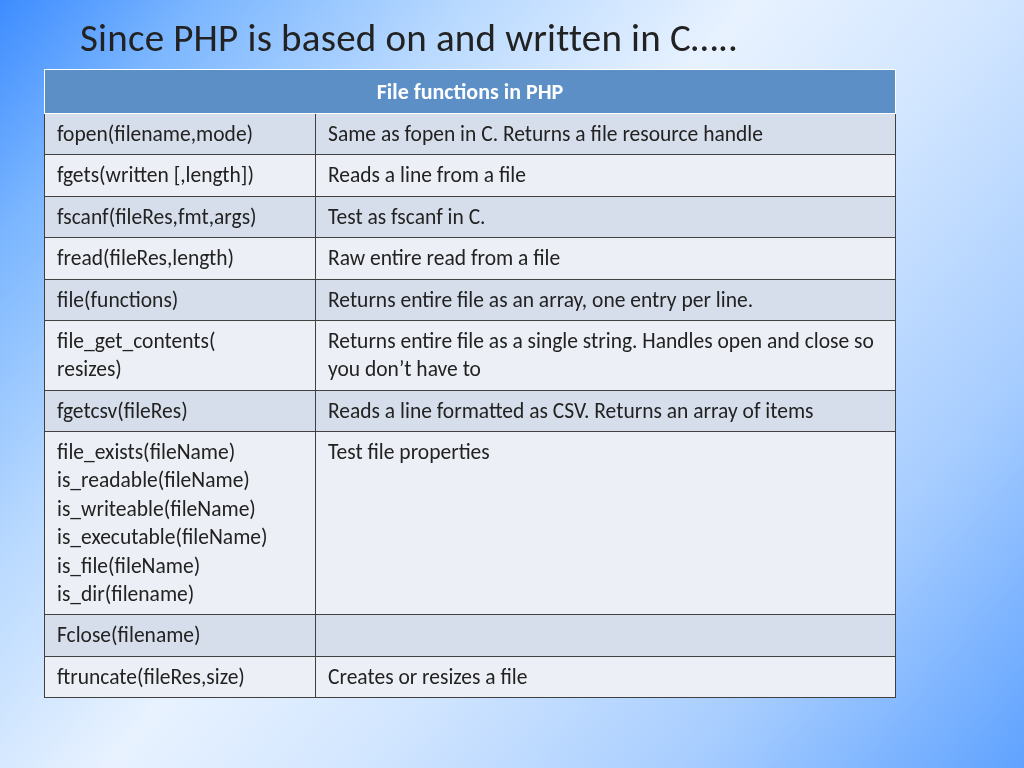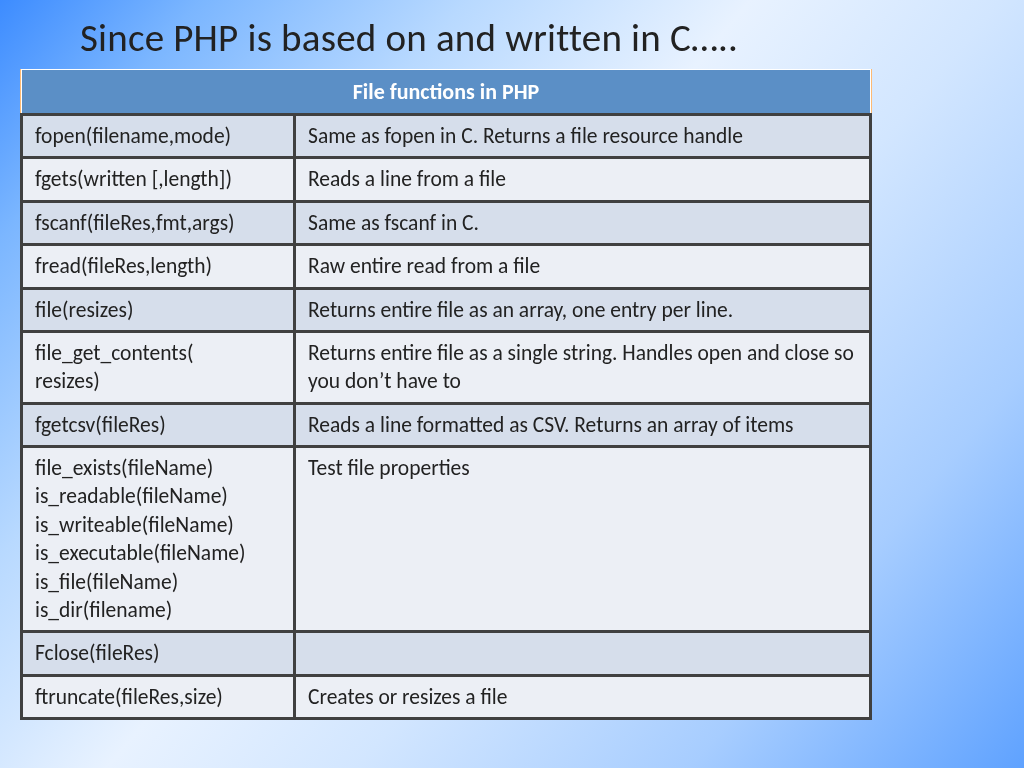--- a/index.html
+++ b/index.html
@@ -35,7 +35,7 @@
   }
   table.funcs {
     border-collapse: collapse;
-    margin: 0 0 0 20px;
+    margin: 0 0 0 44px;
     width: 852px;
     font-size: 21.5px;
     color: #222;

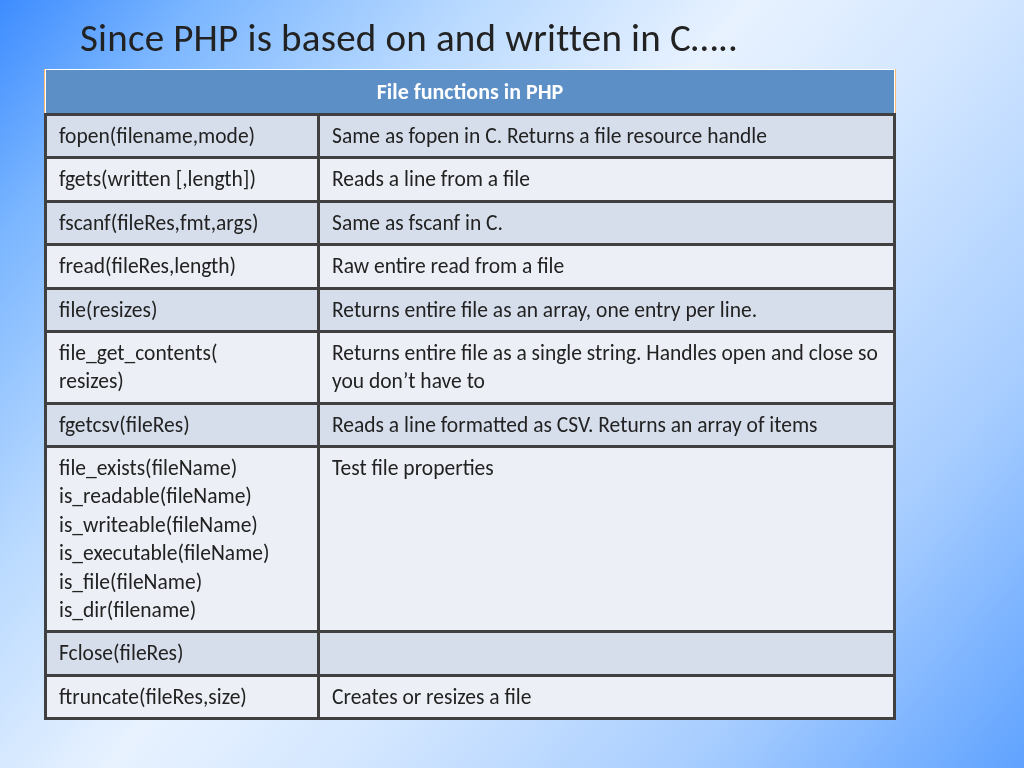--- a/index.html
+++ b/index.html
@@ -52,7 +52,7 @@
   }
   table.funcs td {
     padding: 6px 10px 6px 12px;
-    border: 3px solid #404040;
+    border: 1px solid #404040;
     vertical-align: top;
     line-height: 1.32;
   }

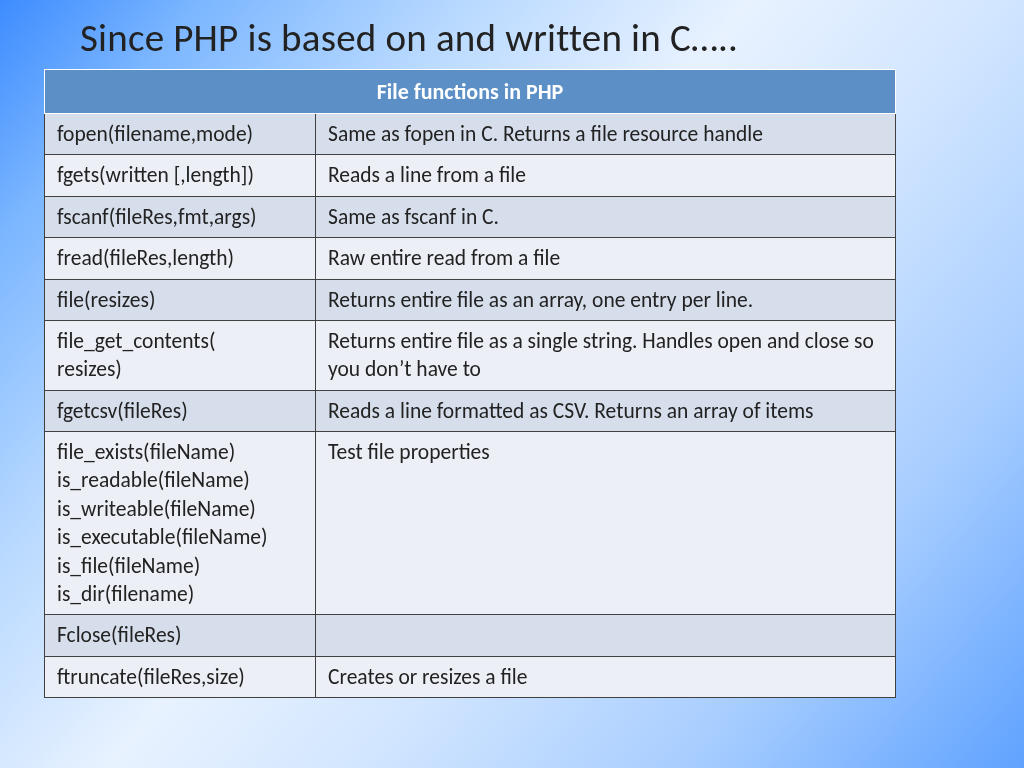--- a/index.html
+++ b/index.html
@@ -87,7 +87,7 @@
         </tr>
       <tr class="odd">
           <td class="col0">fscanf(fileRes,fmt,args)</td>
-          <td>Same as fscanf in C.</td>
+          <td>Test as fscanf in C.</td>
         </tr>
       <tr class="even">
           <td class="col0">fread(fileRes,length)</td>

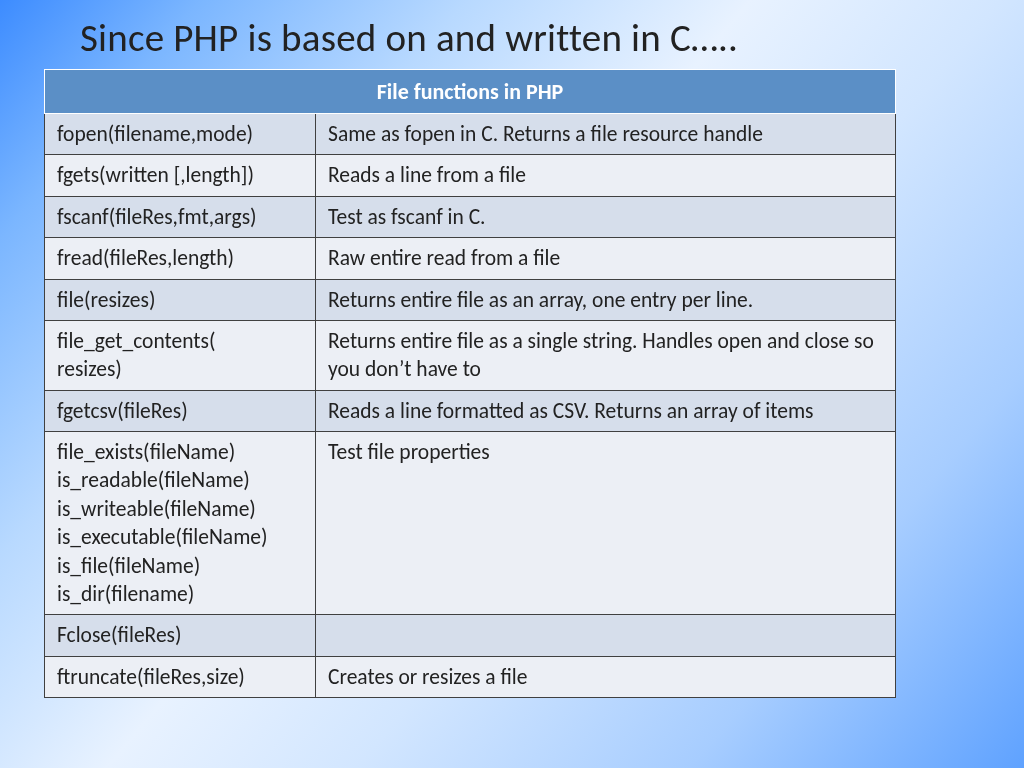--- a/index.html
+++ b/index.html
@@ -94,7 +94,7 @@
           <td>Raw entire read from a file</td>
         </tr>
       <tr class="odd">
-          <td class="col0">file(resizes)</td>
+          <td class="col0">file(functions)</td>
           <td>Returns entire file as an array, one entry per line.</td>
         </tr>
       <tr class="even">

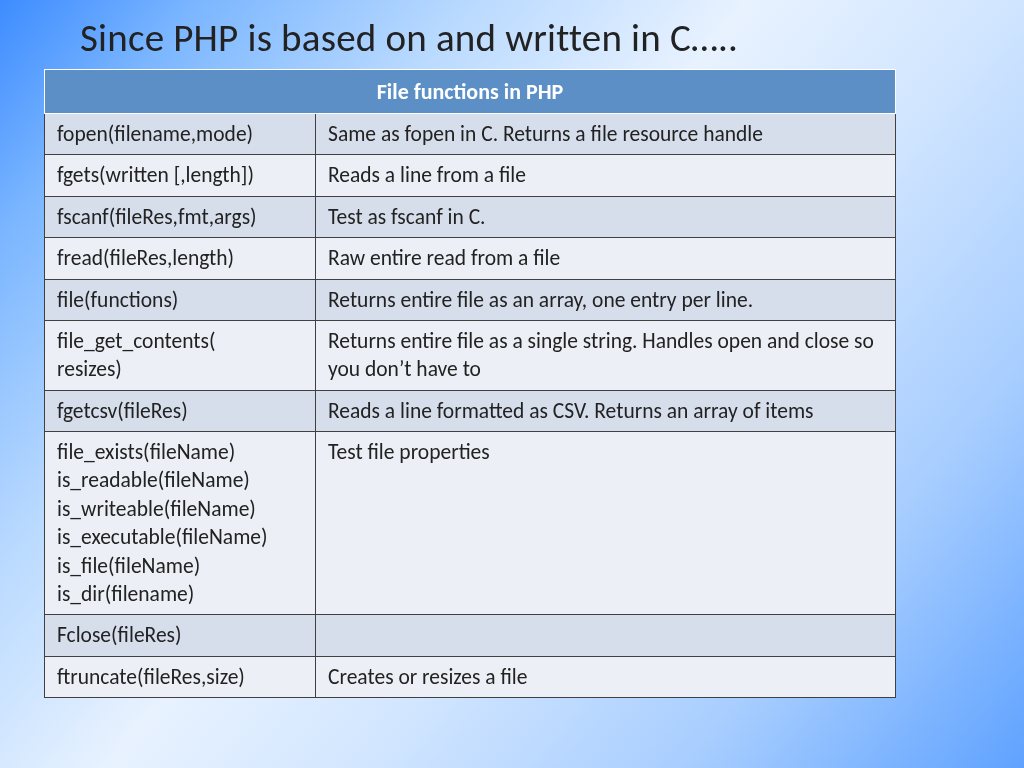--- a/index.html
+++ b/index.html
@@ -116,7 +116,7 @@
           <td>Test file properties</td>
         </tr>
       <tr class="odd">
-          <td class="col0">Fclose(fileRes)</td>
+          <td class="col0">Fclose(filename)</td>
           <td></td>
         </tr>
       <tr class="even">

